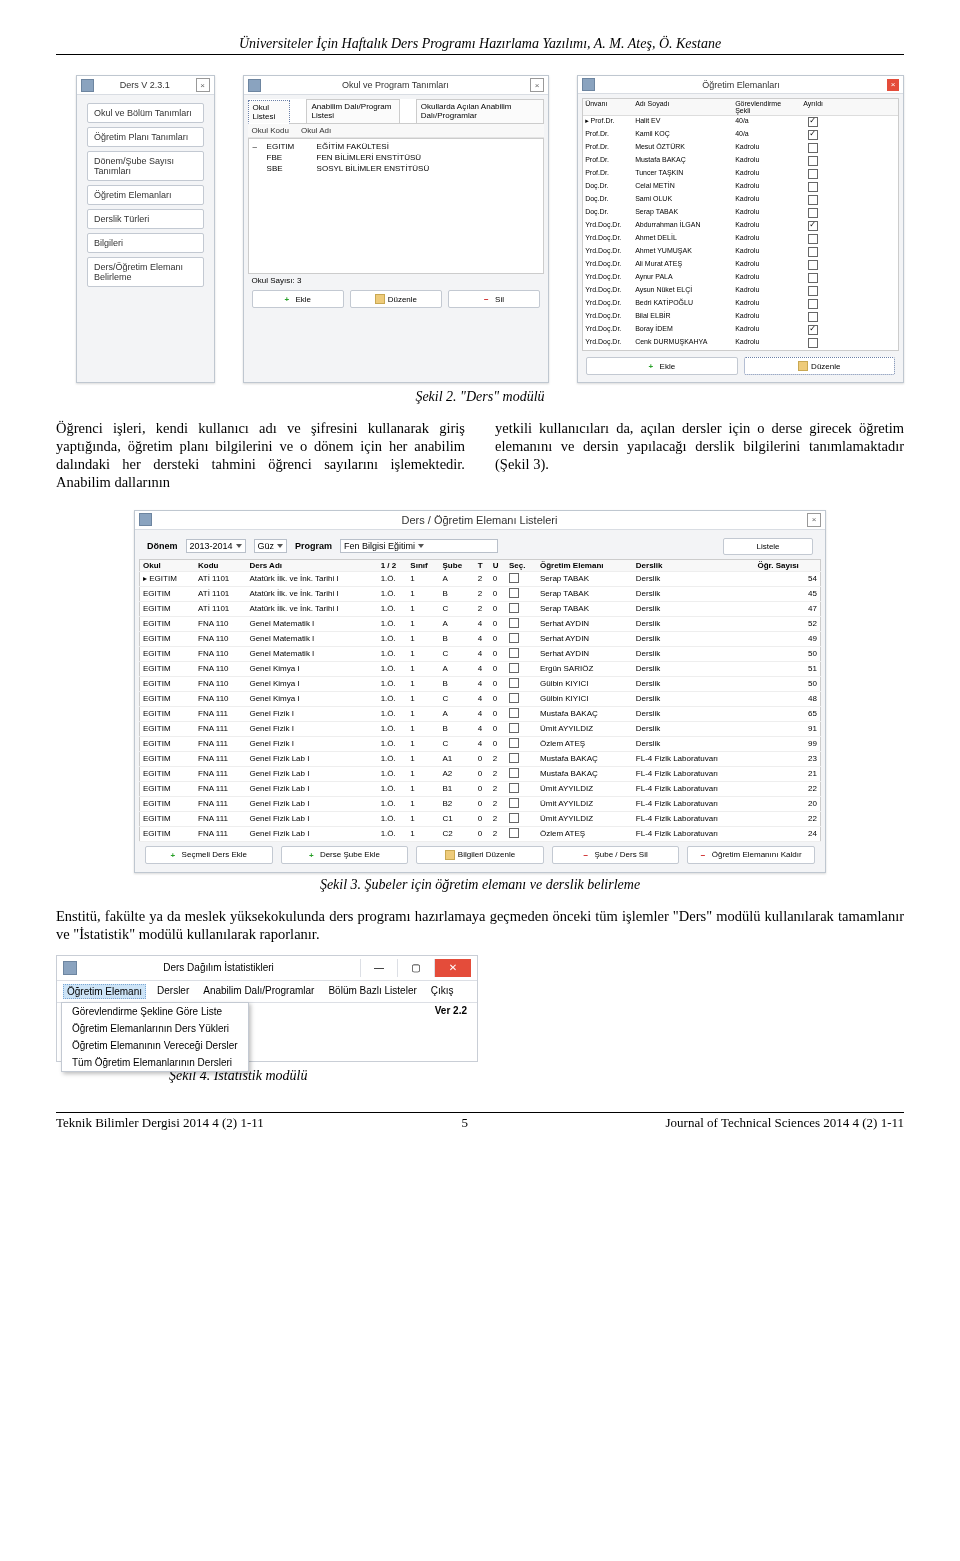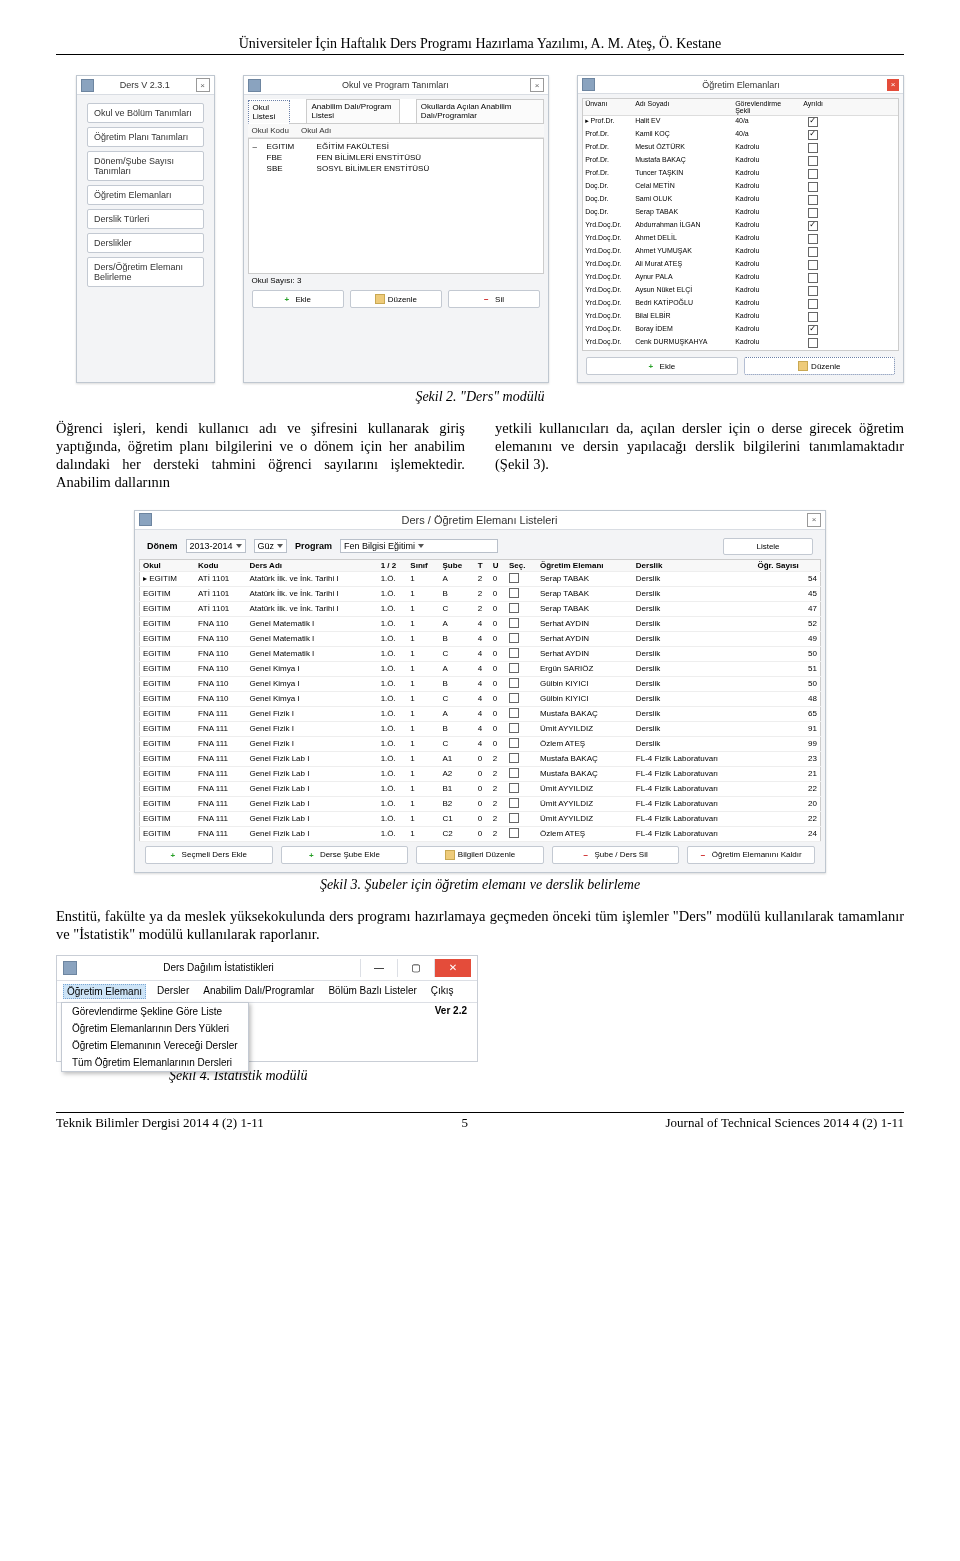--- a/index.html
+++ b/index.html
@@ -15,6 +15,7 @@
   }
   .running-head {
     text-align: center;
+    font-style: italic;
     font-size: 14px;
     border-bottom: 1px solid #000;
     padding-bottom: 2px;

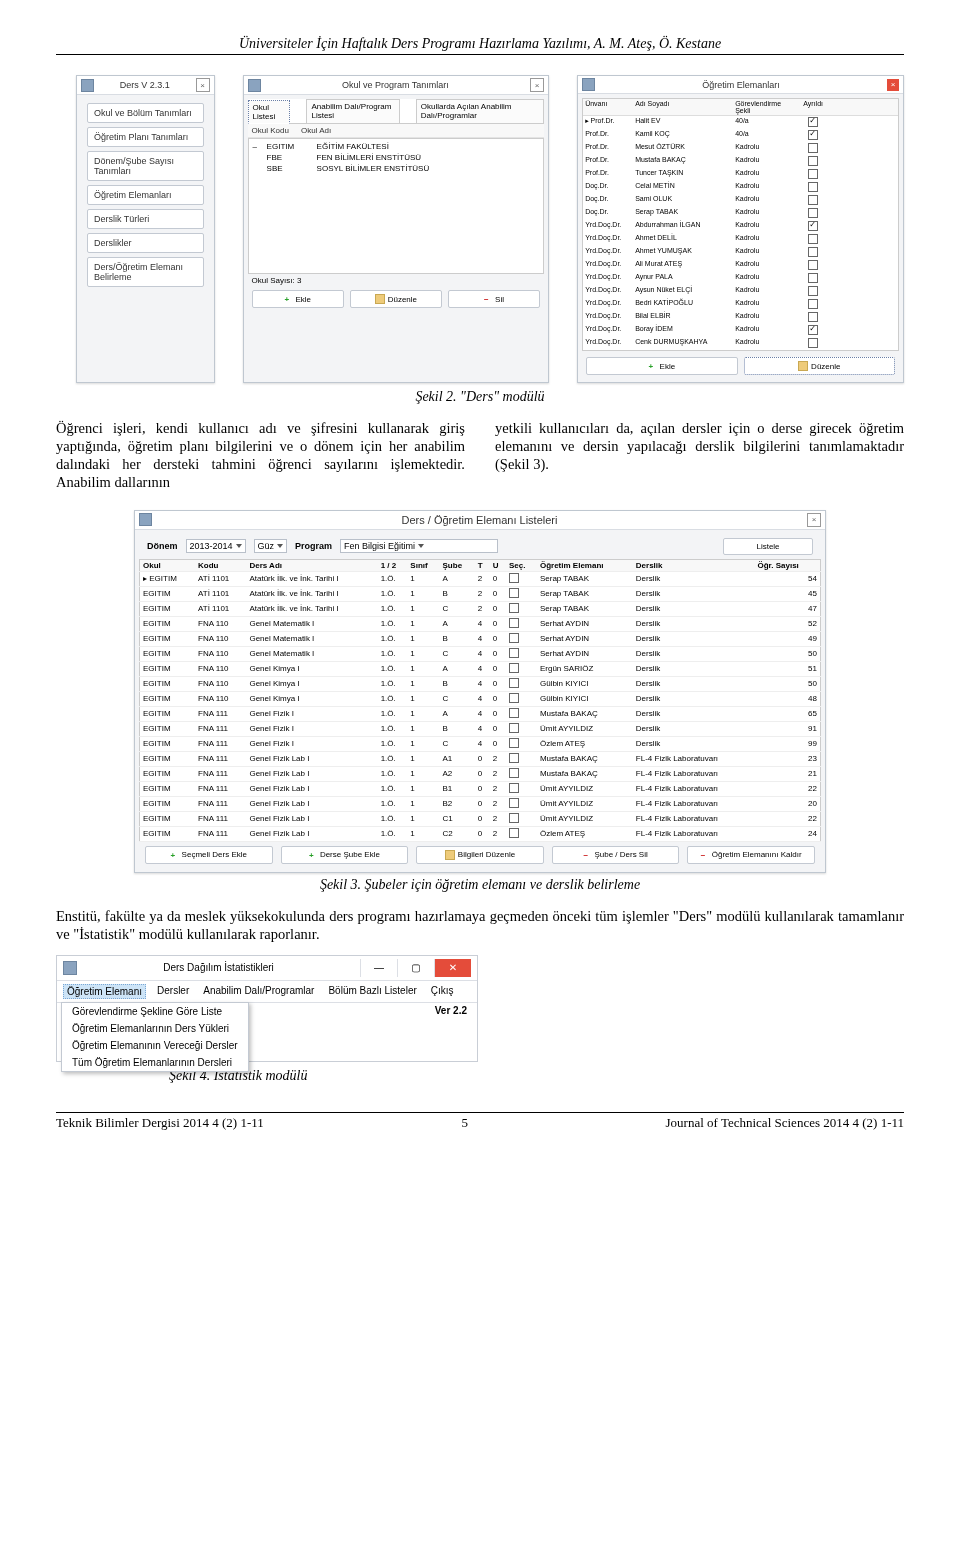--- a/index.html
+++ b/index.html
@@ -141,7 +141,7 @@
           <div class="side-btn">Dönem/Şube Sayısı Tanımları</div>
           <div class="side-btn">Öğretim Elemanları</div>
           <div class="side-btn">Derslik Türleri</div>
-          <div class="side-btn">Derslikler</div>
+          <div class="side-btn">Bilgileri</div>
           <div class="side-btn">Ders/Öğretim Elemanı Belirleme</div>
         </div>
     </div>

